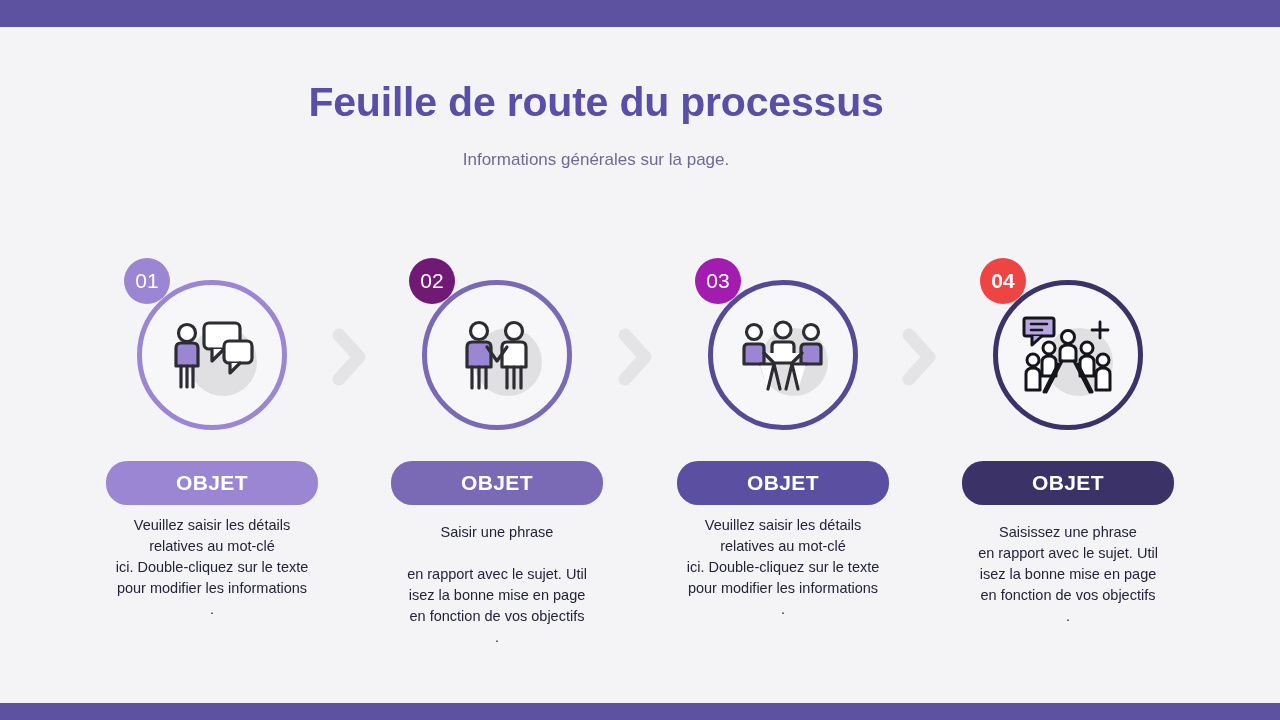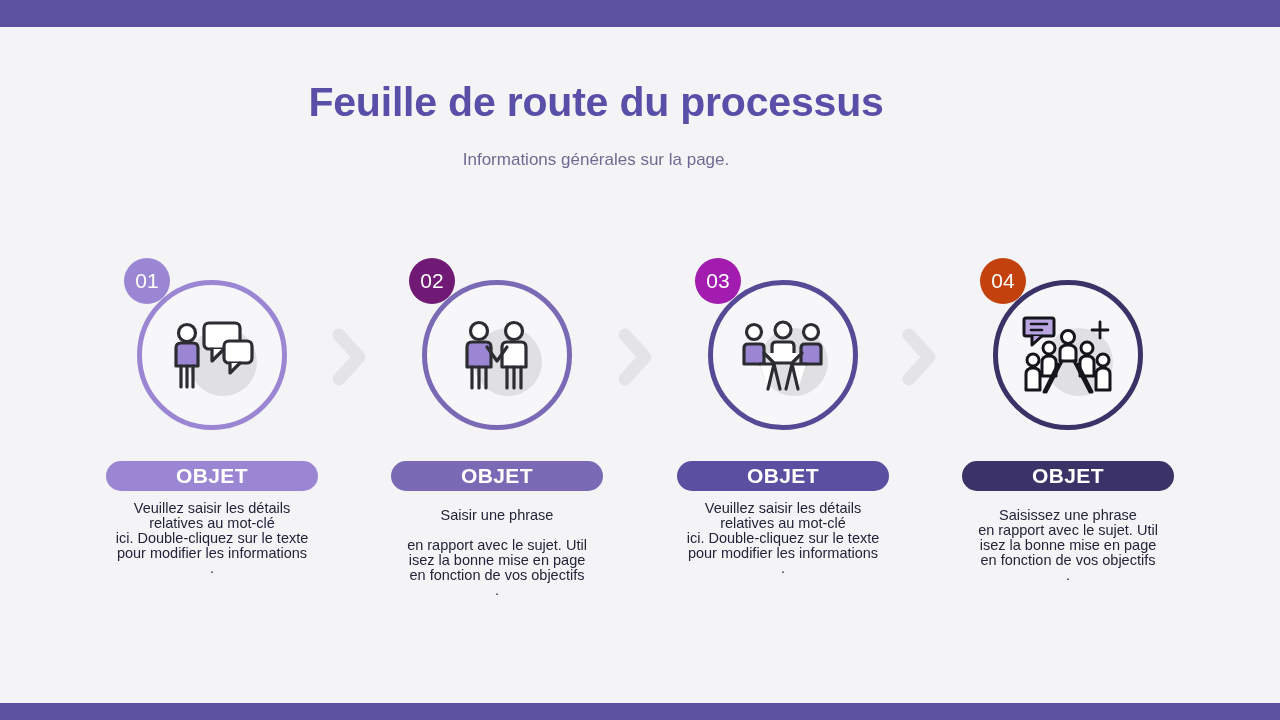--- a/index.html
+++ b/index.html
@@ -128,7 +128,7 @@
   }
   .step-2 .badge { background: #701a75; }
   .step-3 .badge { background: #a21caf; }
-  .step-4 .badge { background: #c2410c; }
+  .step-4 .badge { background: #ef4444; font-weight: bold; }
 
   
   .pill {

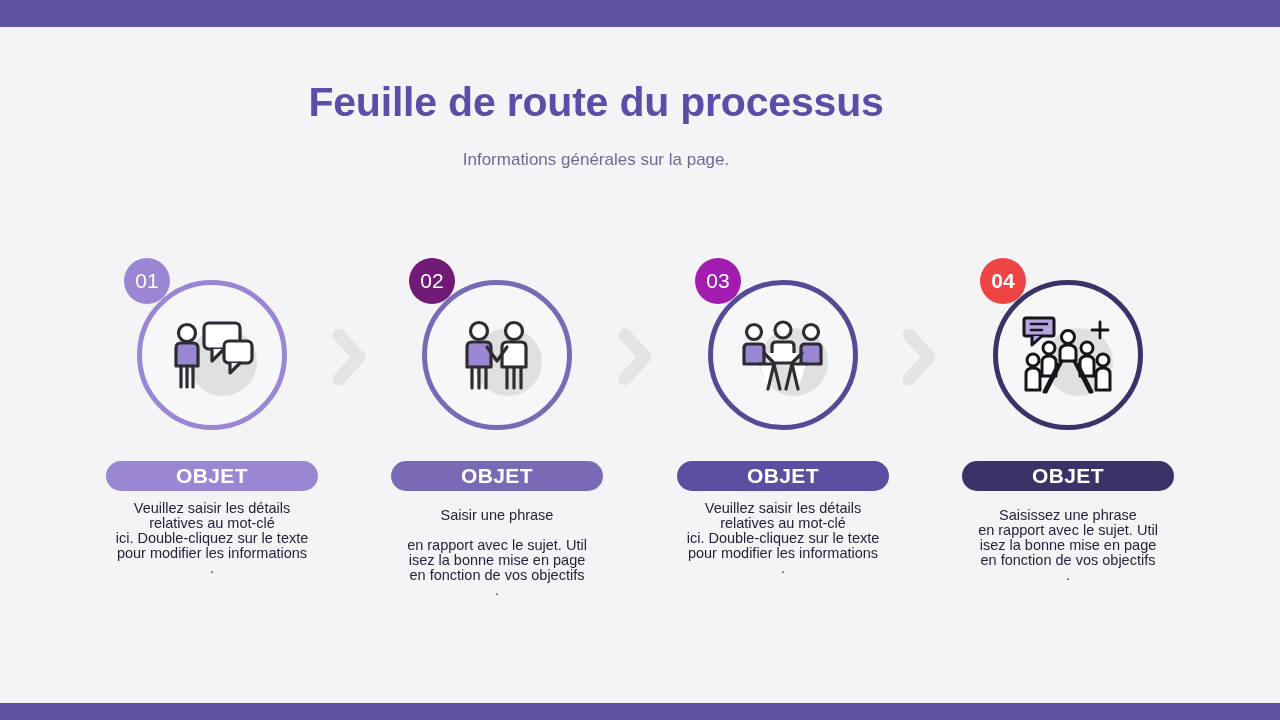--- a/index.html
+++ b/index.html
@@ -134,7 +134,7 @@
   .pill {
     margin: 31px auto 0;
     width: 212px;
-    height: 30px;
+    height: 44px;
     border-radius: 21px;
     background: #9b86d3;
     color: #ffffff;

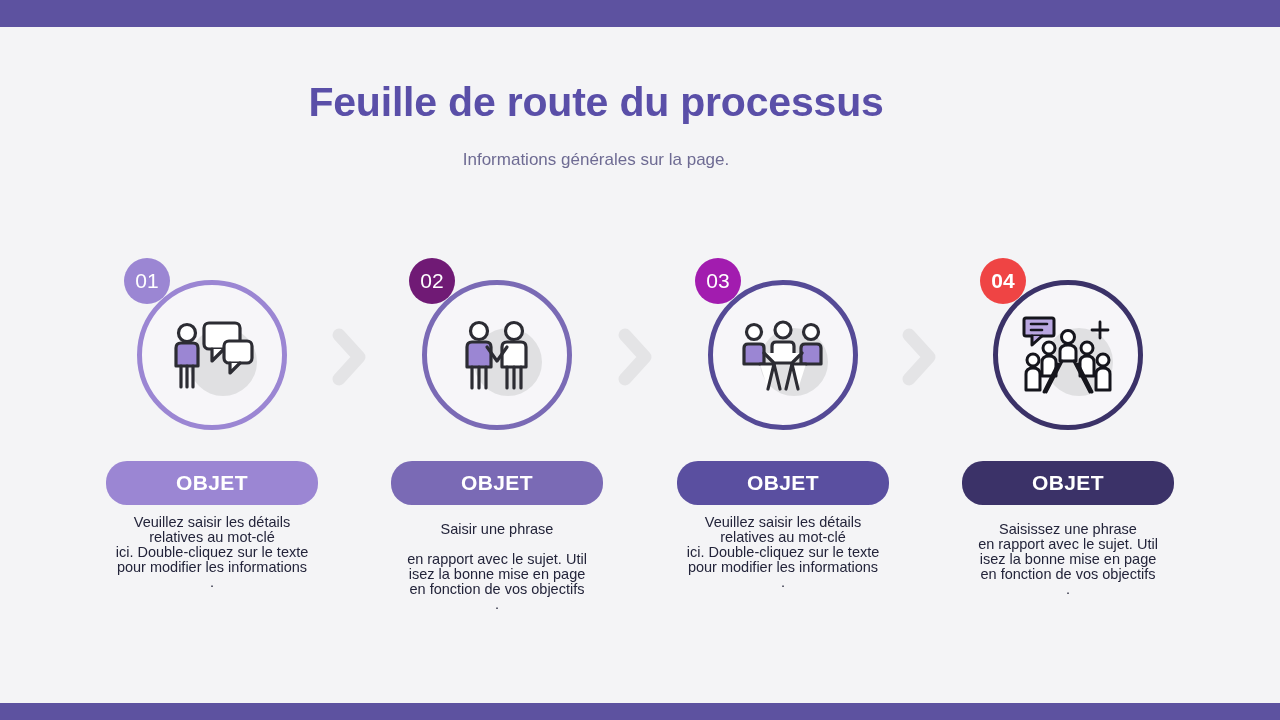--- a/index.html
+++ b/index.html
@@ -153,7 +153,7 @@
   .desc {
     margin-top: 10px;
     font-size: 14.5px;
-    line-height: 15px;
+    line-height: 21px;
     color: #23243a;
     white-space: pre-line;
   }

